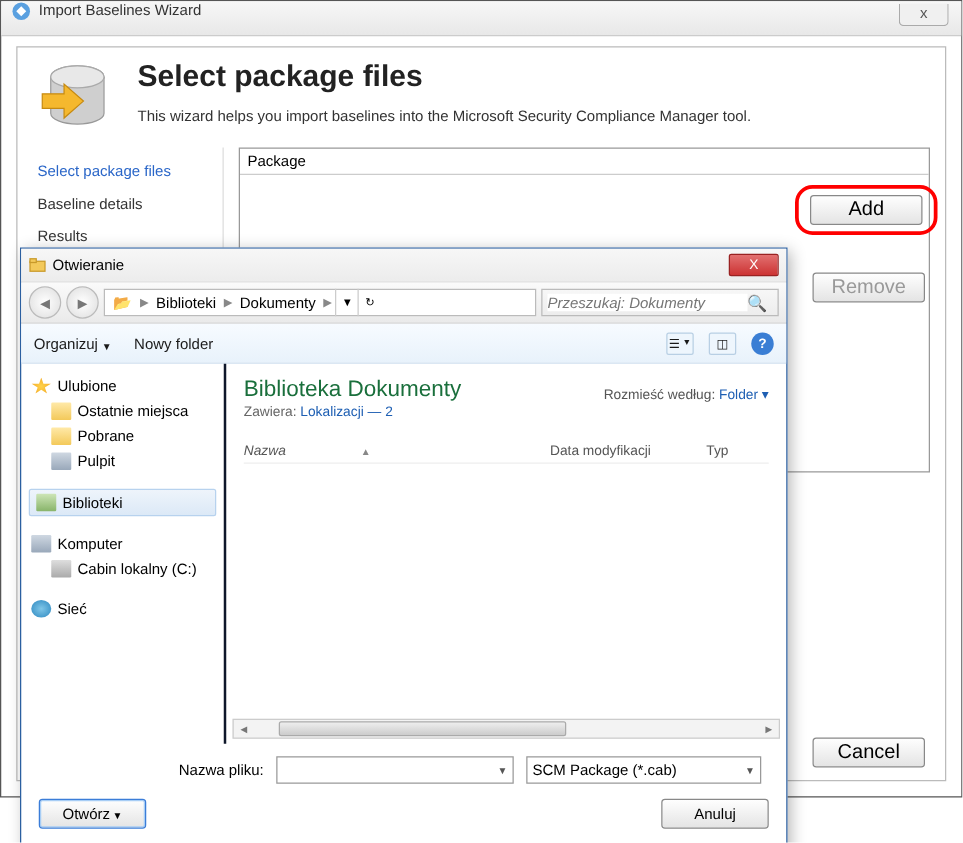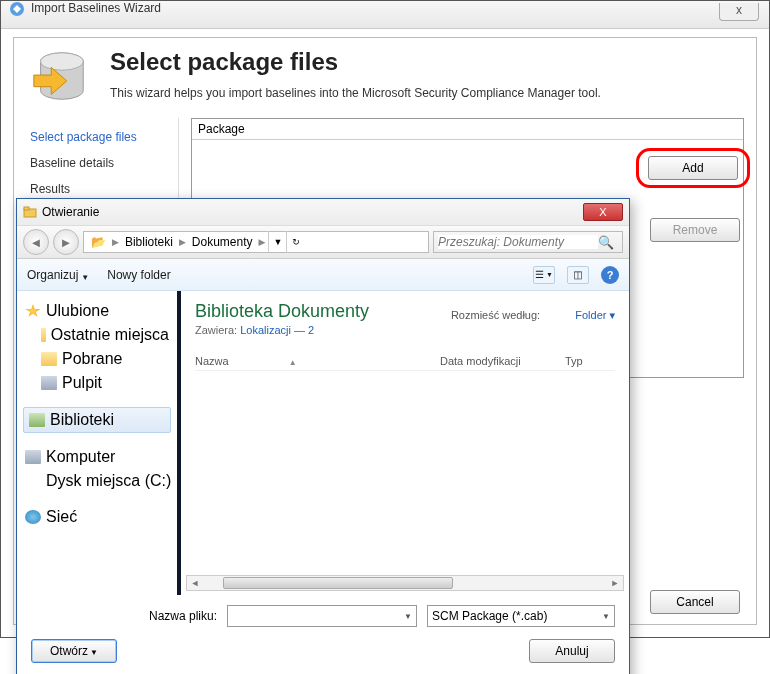--- a/index.html
+++ b/index.html
@@ -26,7 +26,7 @@
 .wiz-content { flex: 1; padding: 0 12px; position: relative; }
 .pkg-box { border: 1px solid #999; height: 260px; }
 .pkg-head { border-bottom: 1px solid #ccc; padding: 3px 6px; font-size: 12px; }
-.btn { width: 90px; height: 24px; border: 1px solid #888; background: linear-gradient(#fefefe,#e4e4e4); border-radius: 3px; font-size: 12px; cursor: pointer; }
+.btn { width: 90px; height: 24px; border: 1px solid #888; background: linear-gradient(#fefefe,#e4e4e4); border-radius: 3px; font-size: 16px; cursor: pointer; }
 .btn.disabled { color: #999; }
 .add-wrap { position: absolute; right: 6px; top: 30px; border: 3px solid #f00; border-radius: 14px; padding: 5px 9px; }
 .remove-wrap { position: absolute; right: 16px; top: 100px; }

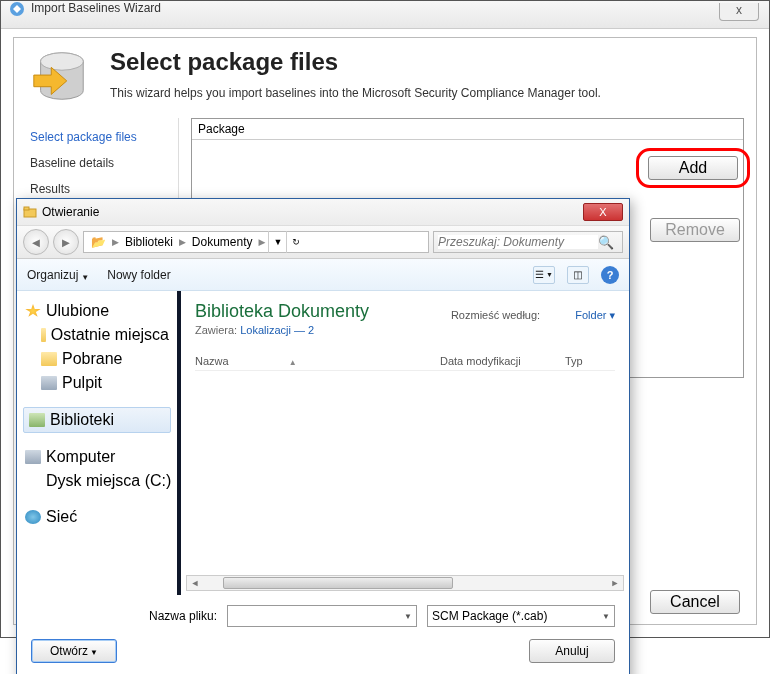--- a/index.html
+++ b/index.html
@@ -56,7 +56,7 @@
 .help { width: 18px; height: 18px; border-radius: 50%; background: #3a7ed4; color: #fff; font-size: 11px; text-align: center; line-height: 18px; font-weight: bold; }
 
 .fd-body { display: flex; height: 304px; }
-.fd-tree { width: 164px; border-right: 4px solid #0f172a; padding: 8px 6px; font-size: 16px; overflow: hidden; }
+.fd-tree { width: 164px; border-right: 2px solid #0f172a; padding: 8px 6px; font-size: 12px; overflow: hidden; }
 .tree-group-label { display: flex; align-items: center; gap: 5px; padding: 3px 2px; }
 .tree-item { display: flex; align-items: center; gap: 5px; padding: 3px 2px 3px 18px; white-space: nowrap; }
 .tree-item.selected { background: linear-gradient(#eef4fb,#dce9f7); border: 1px solid #b7d2ee; border-radius: 2px; padding-left: 17px; }

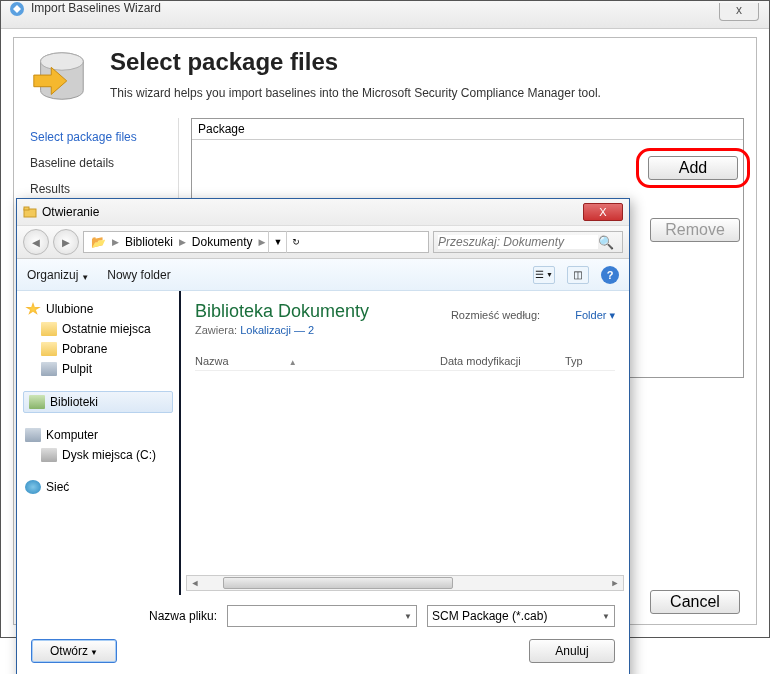--- a/index.html
+++ b/index.html
@@ -74,7 +74,7 @@
 .lib-sub { font-size: 11px; color: #666; margin-top: 2px; }
 .lib-sub .link { color: #1e5fb3; }
 .arrange { position: absolute; right: 14px; top: 18px; font-size: 11px; color: #555; }
-.arrange .link { color: #1e5fb3; margin-left: 32px; }
+.arrange .link { color: #1e5fb3; }
 .cols { display: flex; border-bottom: 1px solid #eee; margin-top: 16px; padding: 3px 0; font-size: 11px; color: #555; }
 .col-name { width: 245px; }
 .col-date { width: 125px; }

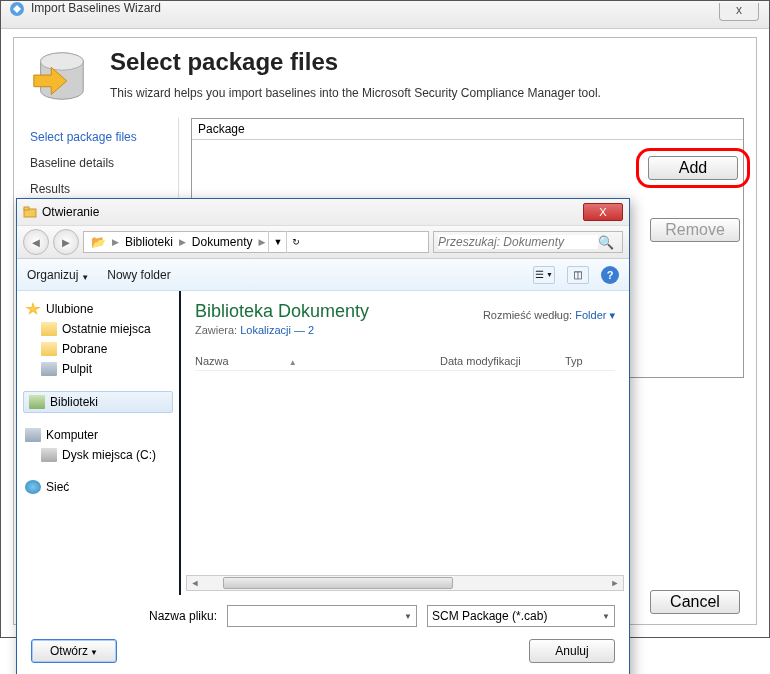--- a/index.html
+++ b/index.html
@@ -76,7 +76,7 @@
 .arrange { position: absolute; right: 14px; top: 18px; font-size: 11px; color: #555; }
 .arrange .link { color: #1e5fb3; }
 .cols { display: flex; border-bottom: 1px solid #eee; margin-top: 16px; padding: 3px 0; font-size: 11px; color: #555; }
-.col-name { width: 245px; }
+.col-name { width: 245px; font-style: italic; }
 .col-date { width: 125px; }
 .col-type { flex: 1; }
 .sort { font-size: 8px; color: #888; margin-left: 60px; }

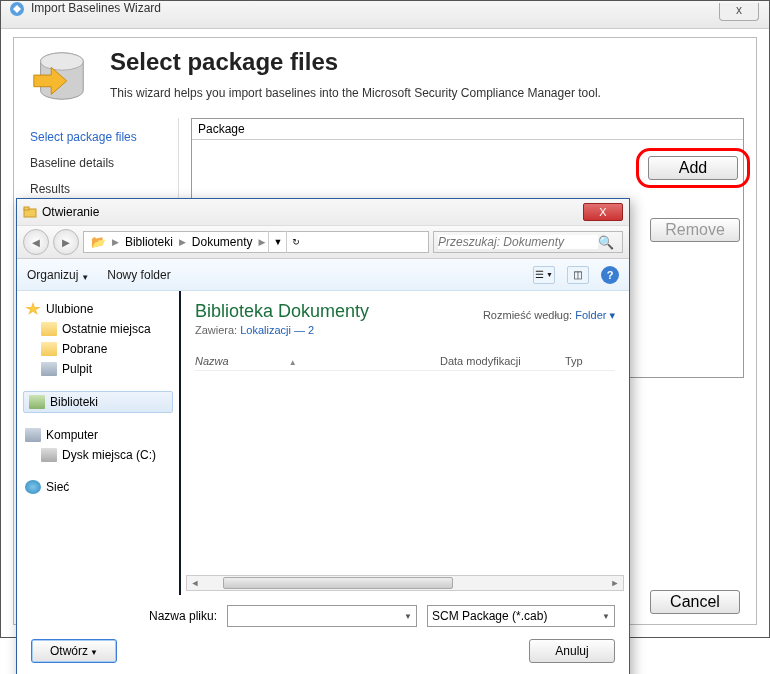--- a/index.html
+++ b/index.html
@@ -225,7 +225,7 @@
         </div>
       <div class="tree-item">
           <span class="ic ic-disk"></span>
-          <span>Dysk miejsca (C:)</span>
+          <span>Cabin lokalny (C:)</span>
         </div>
       <div style="height:12px"></div>
       <div class="tree-group-label">

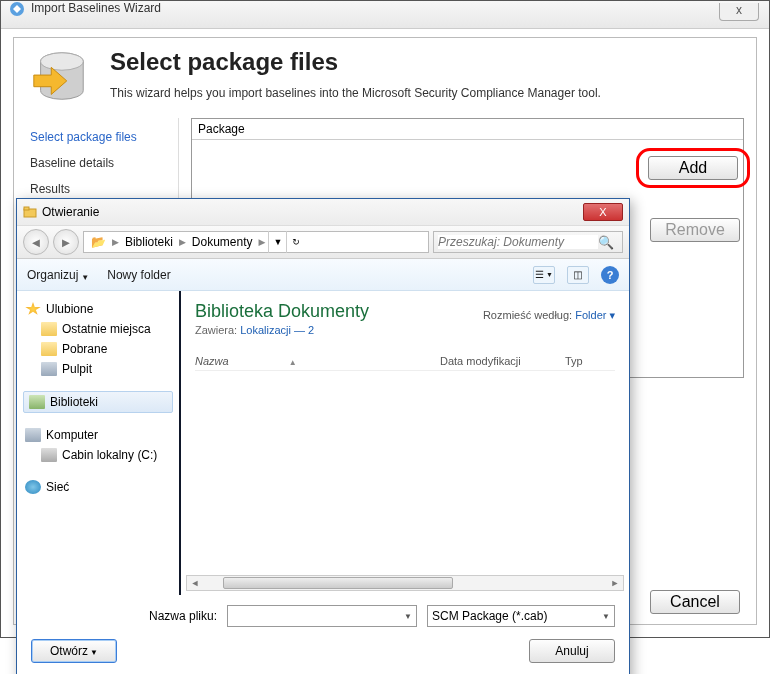--- a/index.html
+++ b/index.html
@@ -90,7 +90,7 @@
 .hscroll .spacer { flex: 1; }
 
 .fd-bottom { padding: 10px 14px; }
-.filerow { display: flex; align-items: center; gap: 10px; margin-bottom: 12px; justify-content: flex-end; }
+.filerow { display: flex; align-items: center; gap: 10px; margin-bottom: 12px; }
 .filerow label { width: 180px; text-align: right; font-size: 12px; }
 .combo { height: 22px; border: 1px solid #999; background: #fff; display: flex; align-items: center; padding: 0 4px; font-size: 12px; }
 .combo .dd { margin-left: auto; font-size: 8px; color: #555; }

